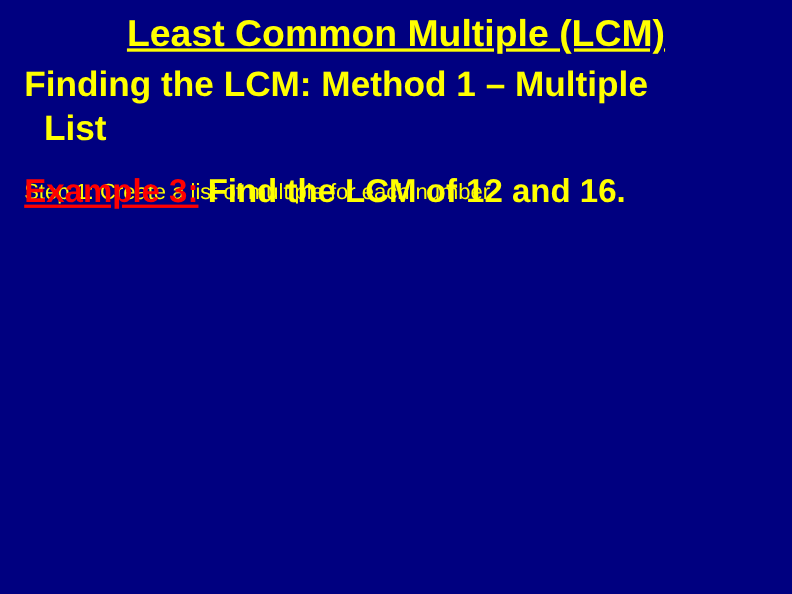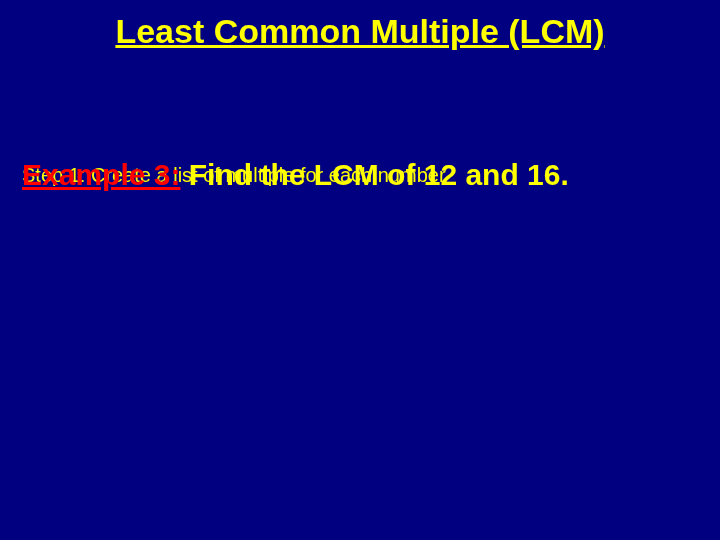--- a/index.html
+++ b/index.html
@@ -92,6 +92,10 @@
 
   <div class="title">Least Common Multiple (LCM)</div>
 
+  <div class="subtitle">
+    <span>Finding the LCM: Method 1 – Multiple</span>
+    <span class="indent">List</span>
+  </div>
 
   <div class="overlay-wrap">
     <div class="overlay">

